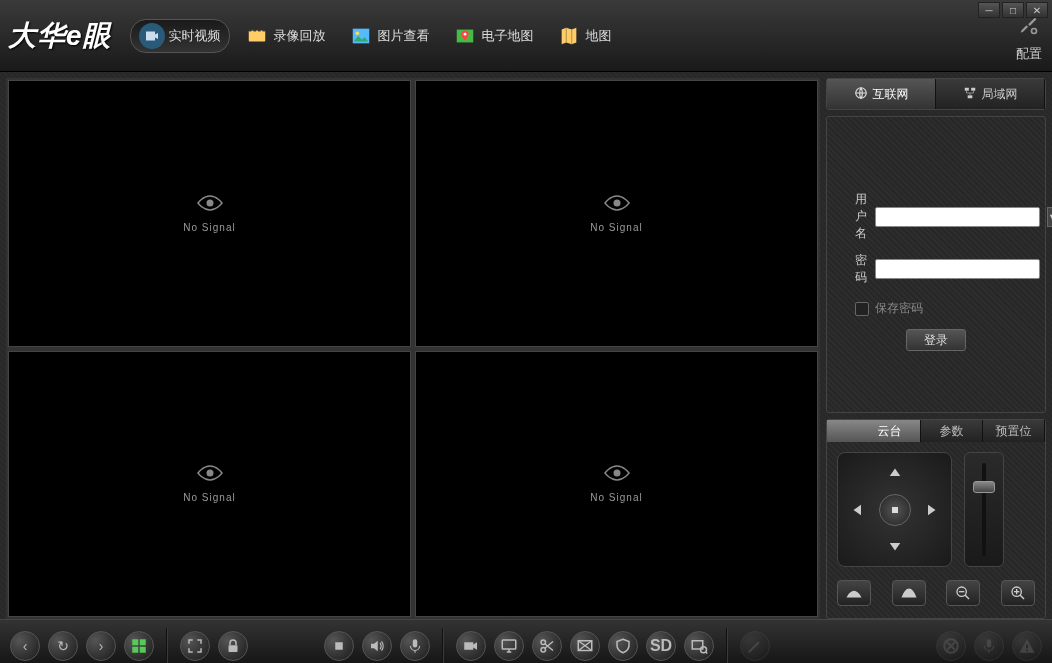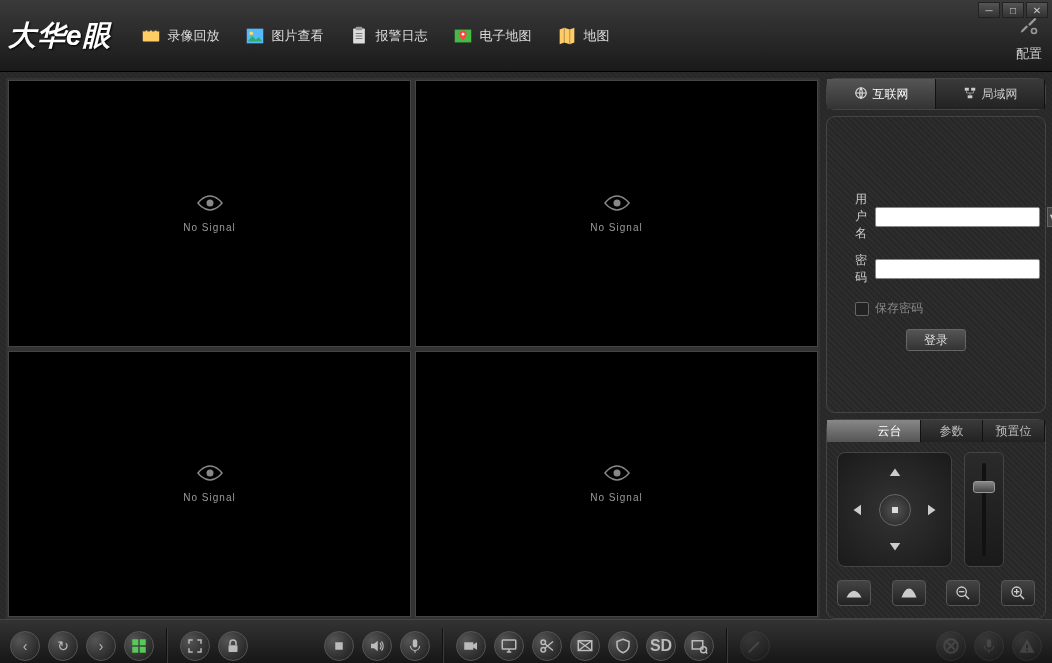--- a/index.html
+++ b/index.html
@@ -216,6 +216,14 @@
     <span>大华e眼</span>
   </div>
   <div class="nav">
+    <div class="nav-item active">
+      <span class="nav-icon" style="background:#2a5a7a;border-radius:50%;">
+        <svg viewBox="0 0 24 24" width="18" height="18" fill="#cde">
+            <path d="M4 6h12v12H4z M16 10l4-2v8l-4-2z"></path>
+          </svg>
+      </span>
+      <span>实时视频</span>
+    </div>
     <div class="nav-item">
       <span class="nav-icon">
         <svg viewBox="0 0 24 24" width="22" height="22" fill="#fc6">

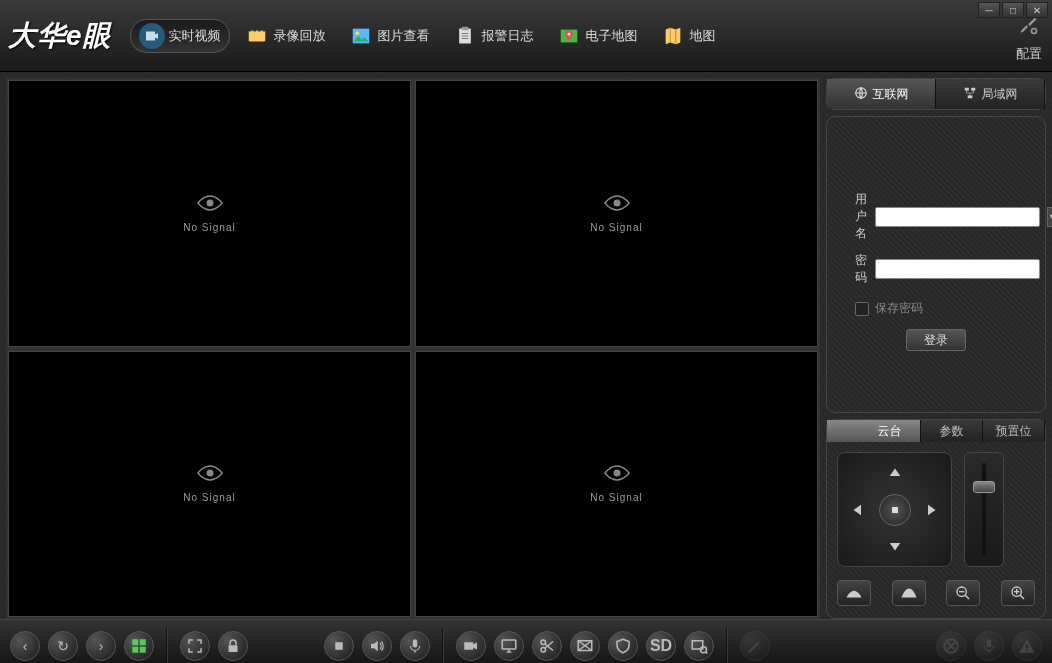--- a/index.html
+++ b/index.html
@@ -248,18 +248,6 @@
     </div>
     <div class="nav-item">
       <span class="nav-icon">
-        <svg viewBox="0 0 24 24" width="20" height="20">
-            <rect x="5" y="3" width="14" height="18" rx="1" fill="#ddd"></rect>
-            <rect x="8" y="1" width="8" height="4" rx="1" fill="#999"></rect>
-            <line x1="8" y1="9" x2="16" y2="9" stroke="#666"></line>
-            <line x1="8" y1="12" x2="16" y2="12" stroke="#666"></line>
-            <line x1="8" y1="15" x2="16" y2="15" stroke="#666"></line>
-          </svg>
-      </span>
-      <span>报警日志</span>
-    </div>
-    <div class="nav-item">
-      <span class="nav-icon">
         <svg viewBox="0 0 24 24" width="22" height="22">
             <rect x="3" y="5" width="18" height="14" fill="#4b4"></rect>
             <path d="M12 6a4 4 0 0 1 4 4c0 3-4 7-4 7s-4-4-4-7a4 4 0 0 1 4-4z" fill="#f44"></path>

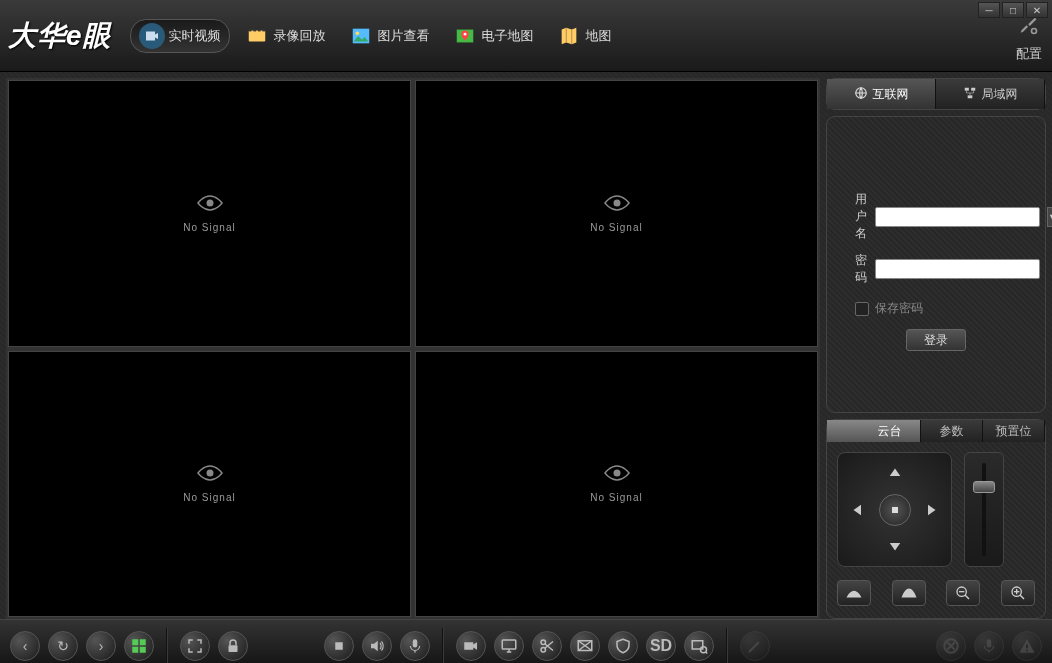--- a/index.html
+++ b/index.html
@@ -85,7 +85,7 @@
 .side-panel {
   background: #2a2a2a;
   background-image: repeating-linear-gradient(45deg, #2d2d2d 0 2px, #272727 2px 4px);
-  border: 1px solid #444; border-radius: 9px;
+  border: 1px solid #444; border-radius: 3px;
 }
 .net-tabs { display: flex; height: 30px; }
 .net-tab {

